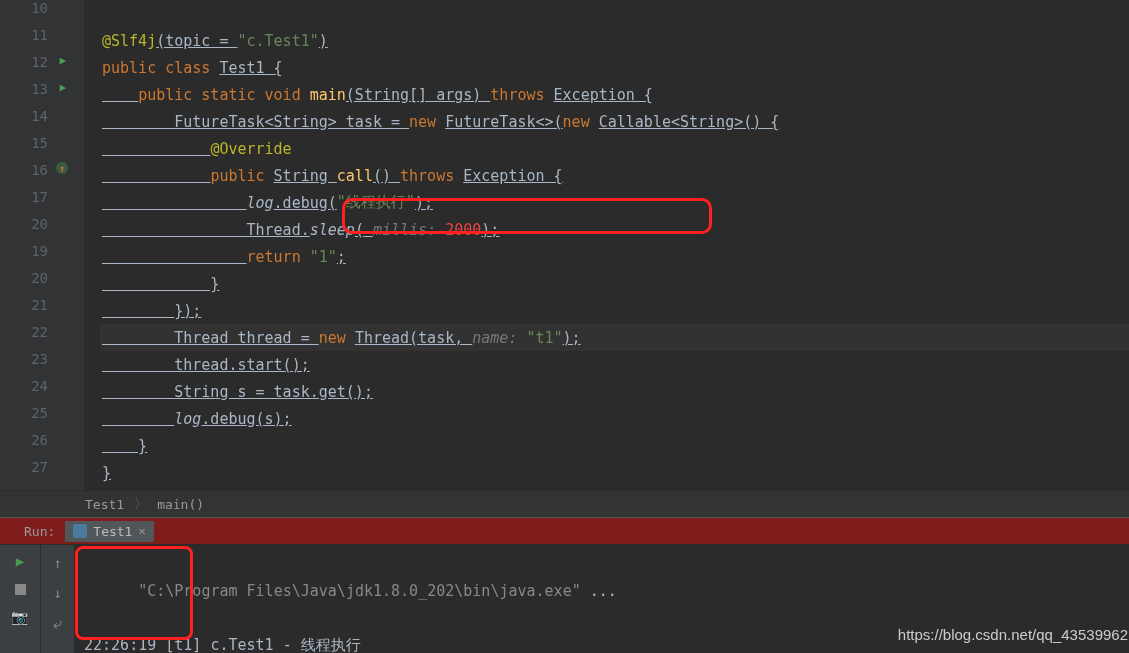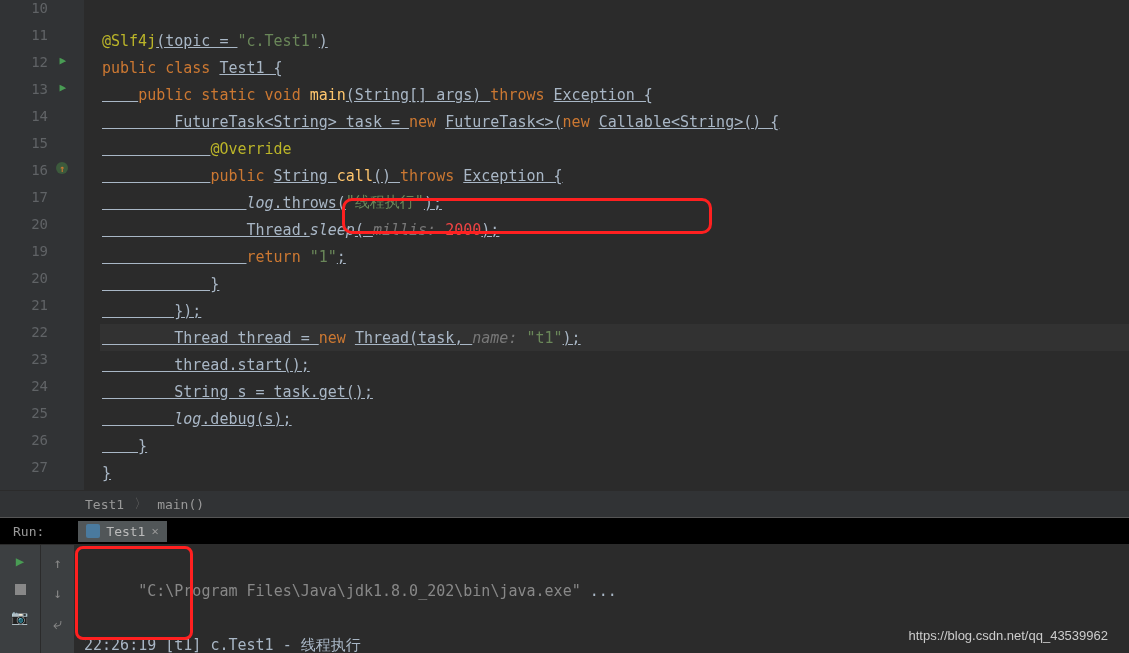--- a/index.html
+++ b/index.html
@@ -279,7 +279,7 @@
       <div class="code-line"><span class="default">        FutureTask&lt;String&gt; task = </span><span class="kw">new </span><span class="default">FutureTask&lt;&gt;(</span><span class="kw">new </span><span class="default">Callable&lt;String&gt;() {</span></div>
       <div class="code-line"><span class="default">            </span><span class="annotation">@Override</span></div>
       <div class="code-line"><span class="default">            </span><span class="kw">public </span><span class="default">String </span><span class="fn">call</span><span class="default">() </span><span class="kw">throws </span><span class="default">Exception {</span></div>
-      <div class="code-line"><span class="default">                </span><span class="italic">log</span><span class="default">.throws(</span><span class="str">"线程执行"</span><span class="default">);</span></div>
+      <div class="code-line"><span class="default">                </span><span class="italic">log</span><span class="default">.debug(</span><span class="str">"线程执行"</span><span class="default">);</span></div>
       <div class="code-line"><span class="default">                Thread.</span><span class="italic">sleep</span><span class="default">( </span><span class="hint">millis: </span><span class="num">2000</span><span class="default">);</span></div>
       <div class="code-line"><span class="default">                </span><span class="kw">return </span><span class="str">"1"</span><span class="default">;</span></div>
       <div class="code-line"><span class="default">            }</span></div>

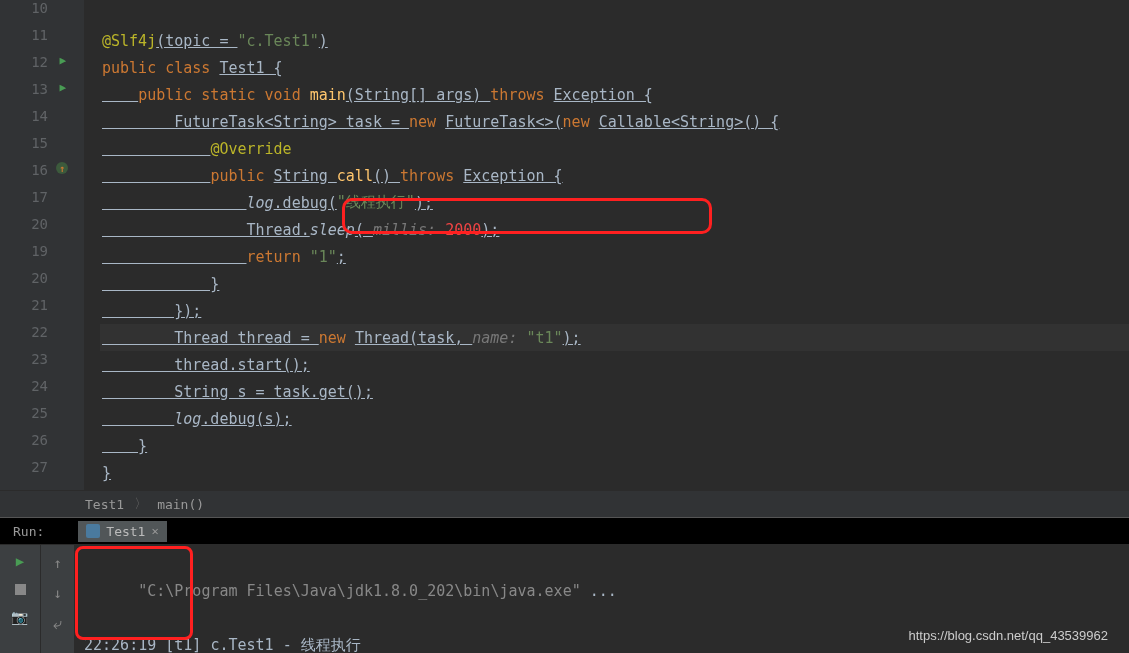--- a/index.html
+++ b/index.html
@@ -111,14 +111,13 @@
 
 .run-panel-header {
   height: 28px;
-  background: #000000;
+  background: #7f1d1d;
   border-top: 1px solid #555;
   border-bottom: 1px solid #2b2b2b;
   display: flex;
   align-items: center;
-  padding-left: 13px;
+  padding-left: 24px;
   font-size: 13px;
-  gap: 24px;
 }
 .run-label { color: #999; margin-right: 10px; }
 .run-tab {

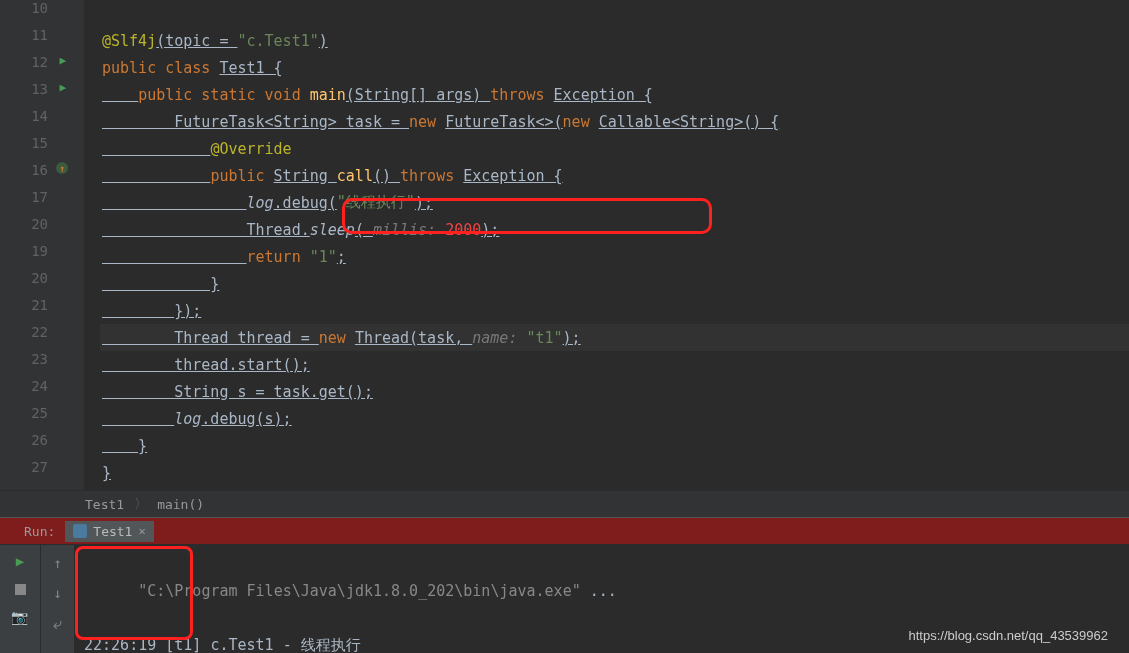--- a/index.html
+++ b/index.html
@@ -197,10 +197,10 @@
 
 .watermark {
   position: absolute;
-  right: 21px;
+  right: 1px;
   bottom: 10px;
   color: #ccc;
-  font-size: 13px;
+  font-size: 15px;
   font-family: sans-serif;
 }
 </style>

